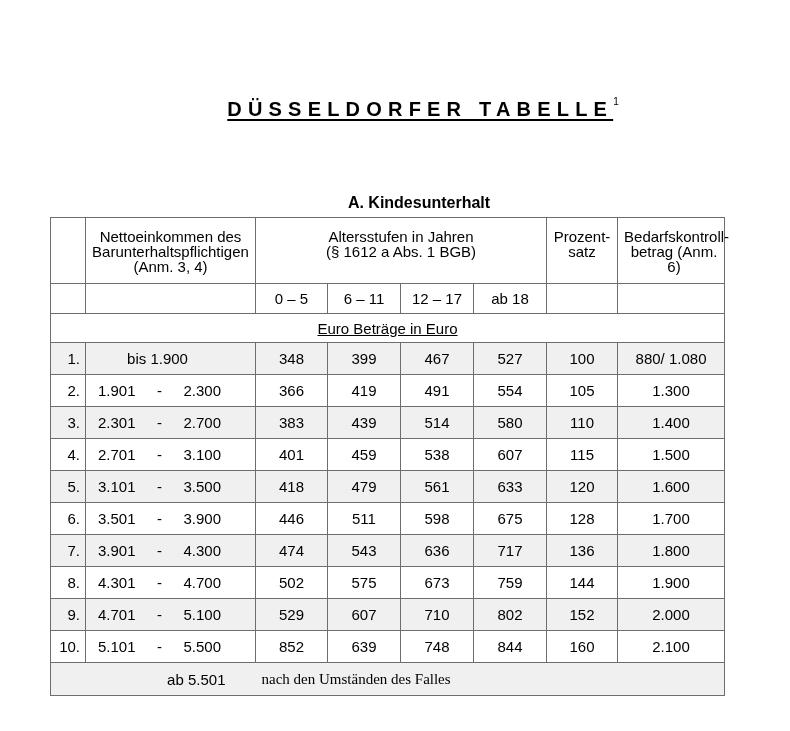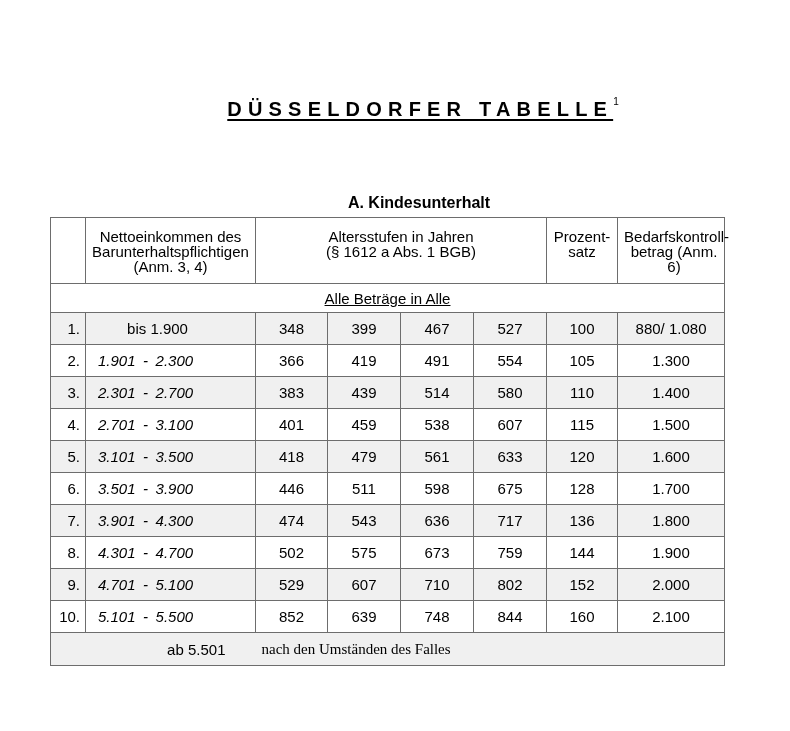--- a/index.html
+++ b/index.html
@@ -82,6 +82,16 @@
         </td>
   </tr>
 
+  <tr class="ages">
+    <td></td>
+    <td></td>
+    <td>0 – 5</td>
+    <td>6 – 11</td>
+    <td>12 – 17</td>
+    <td>ab 18</td>
+    <td></td>
+    <td></td>
+  </tr>
 
   <tr class="unit">
     <td colspan="8"><span class="u">Alle Beträge in Alle</span></td>

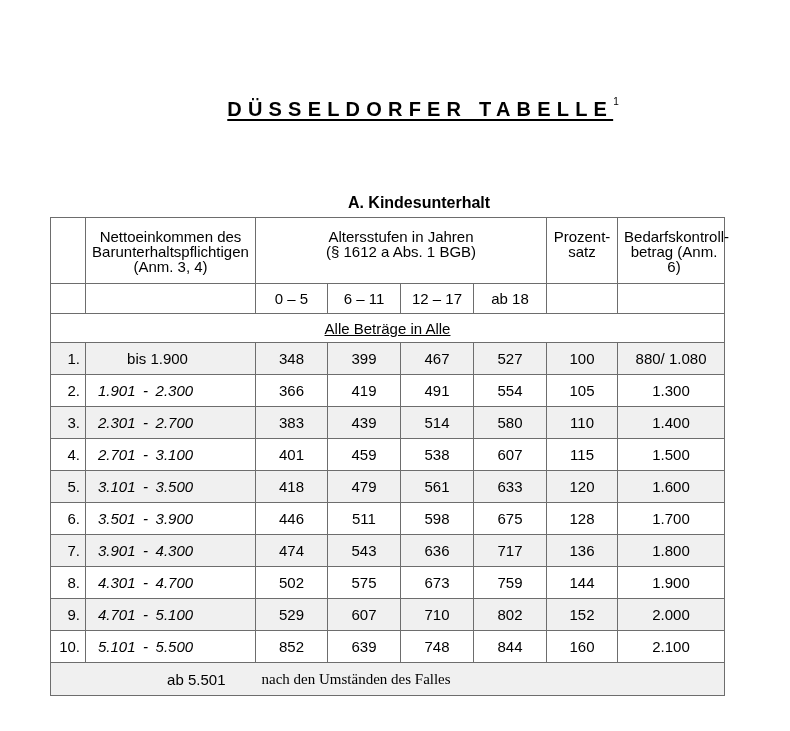--- a/index.html
+++ b/index.html
@@ -94,7 +94,7 @@
   </tr>
 
   <tr class="unit">
-    <td colspan="8"><span class="u">Alle Beträge in Alle</span></td>
+    <td colspan="8"><span class="u">Euro Beträge in Euro</span></td>
   </tr>
 
   <tr class="data shade">

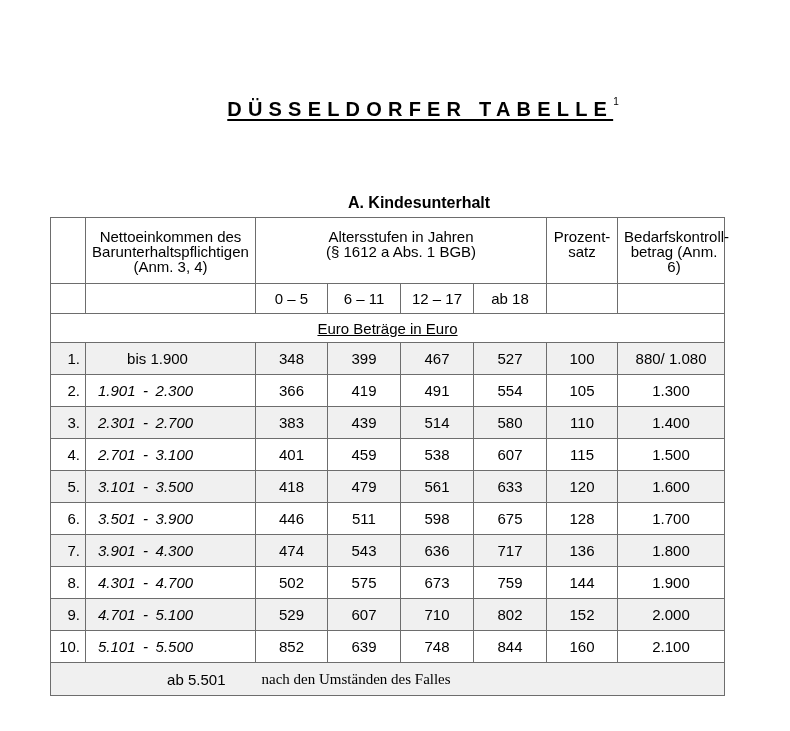--- a/index.html
+++ b/index.html
@@ -23,7 +23,7 @@
   tr.shade td { background:#f0f0f0; }
   .u { text-decoration:underline; }
   .num { text-align:right; padding-right:5px; }
-  .range { display:flex; justify-content:flex-start; padding:0 34px 0 12px;font-style:italic; }
+  .range { display:flex; justify-content:space-between; padding:0 34px 0 12px; }
   .range .dash { width:20px; text-align:center; }
   .foot-left { text-align:right; padding-right:30px; }
   .foot-right { text-align:left; padding-left:6px;font-family:Liberation Serif, serif; }

